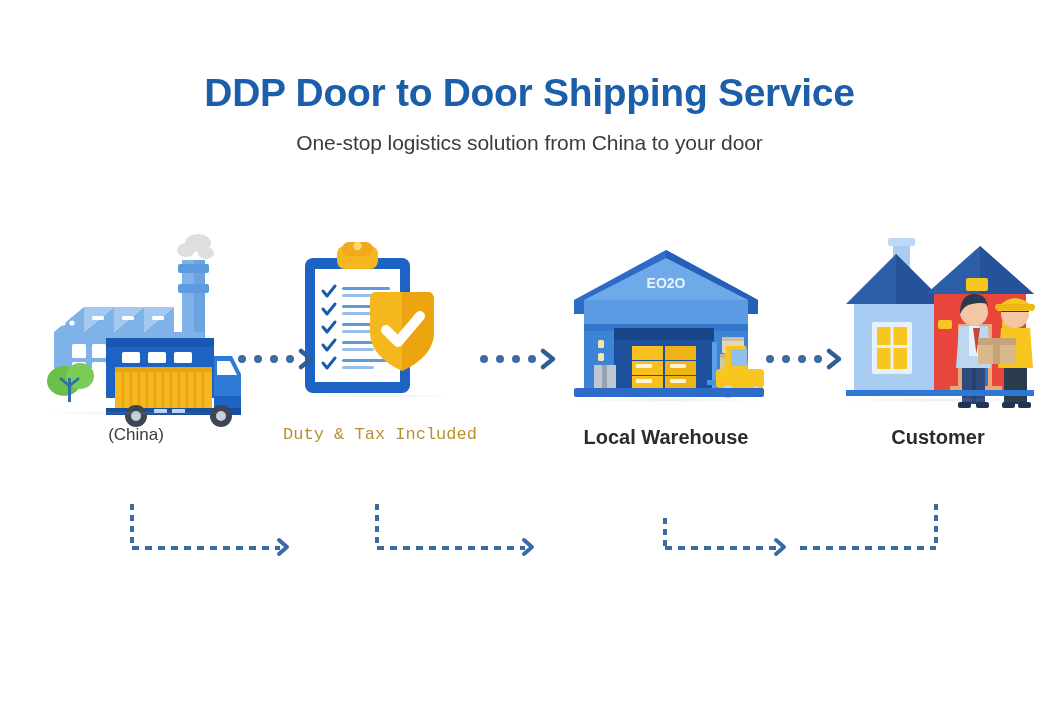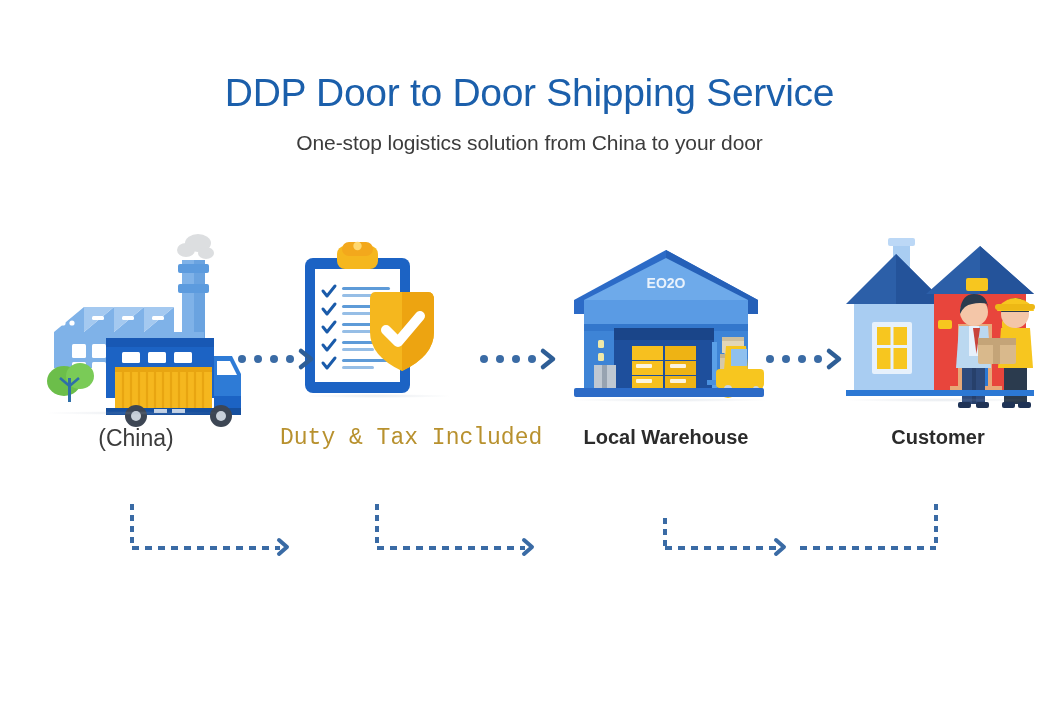--- a/index.html
+++ b/index.html
@@ -16,7 +16,7 @@
   .title {
     margin-top: 72px;
     font-size: 39px;
-    font-weight: 400;
+    font-weight: 700;
     color: #1B5FAB;
     letter-spacing: -0.3px;
     line-height: 1.1;

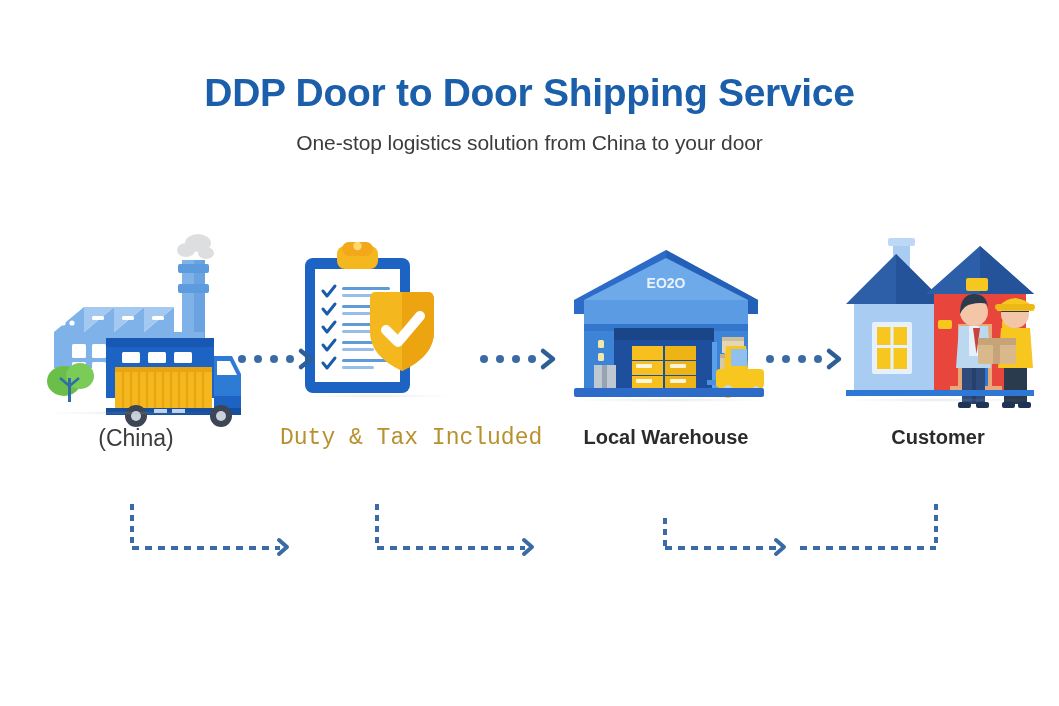--- a/index.html
+++ b/index.html
@@ -37,7 +37,7 @@
     font-size: 20px; font-weight: 700; color:#2b2b2b;
     margin-top: 8px; white-space:nowrap;
   }
-  .step-sub { font-size:23px; color:#3c3c3c; margin-top:7px; white-space:nowrap; }
+  .step-sub { font-size:17px; color:#3c3c3c; margin-top:7px; white-space:nowrap; }
   .step-sub.gold { color:#B8912E;font-family:Liberation Mono, monospace; }
   .badge {
     display:inline-block; margin-top:7px;

